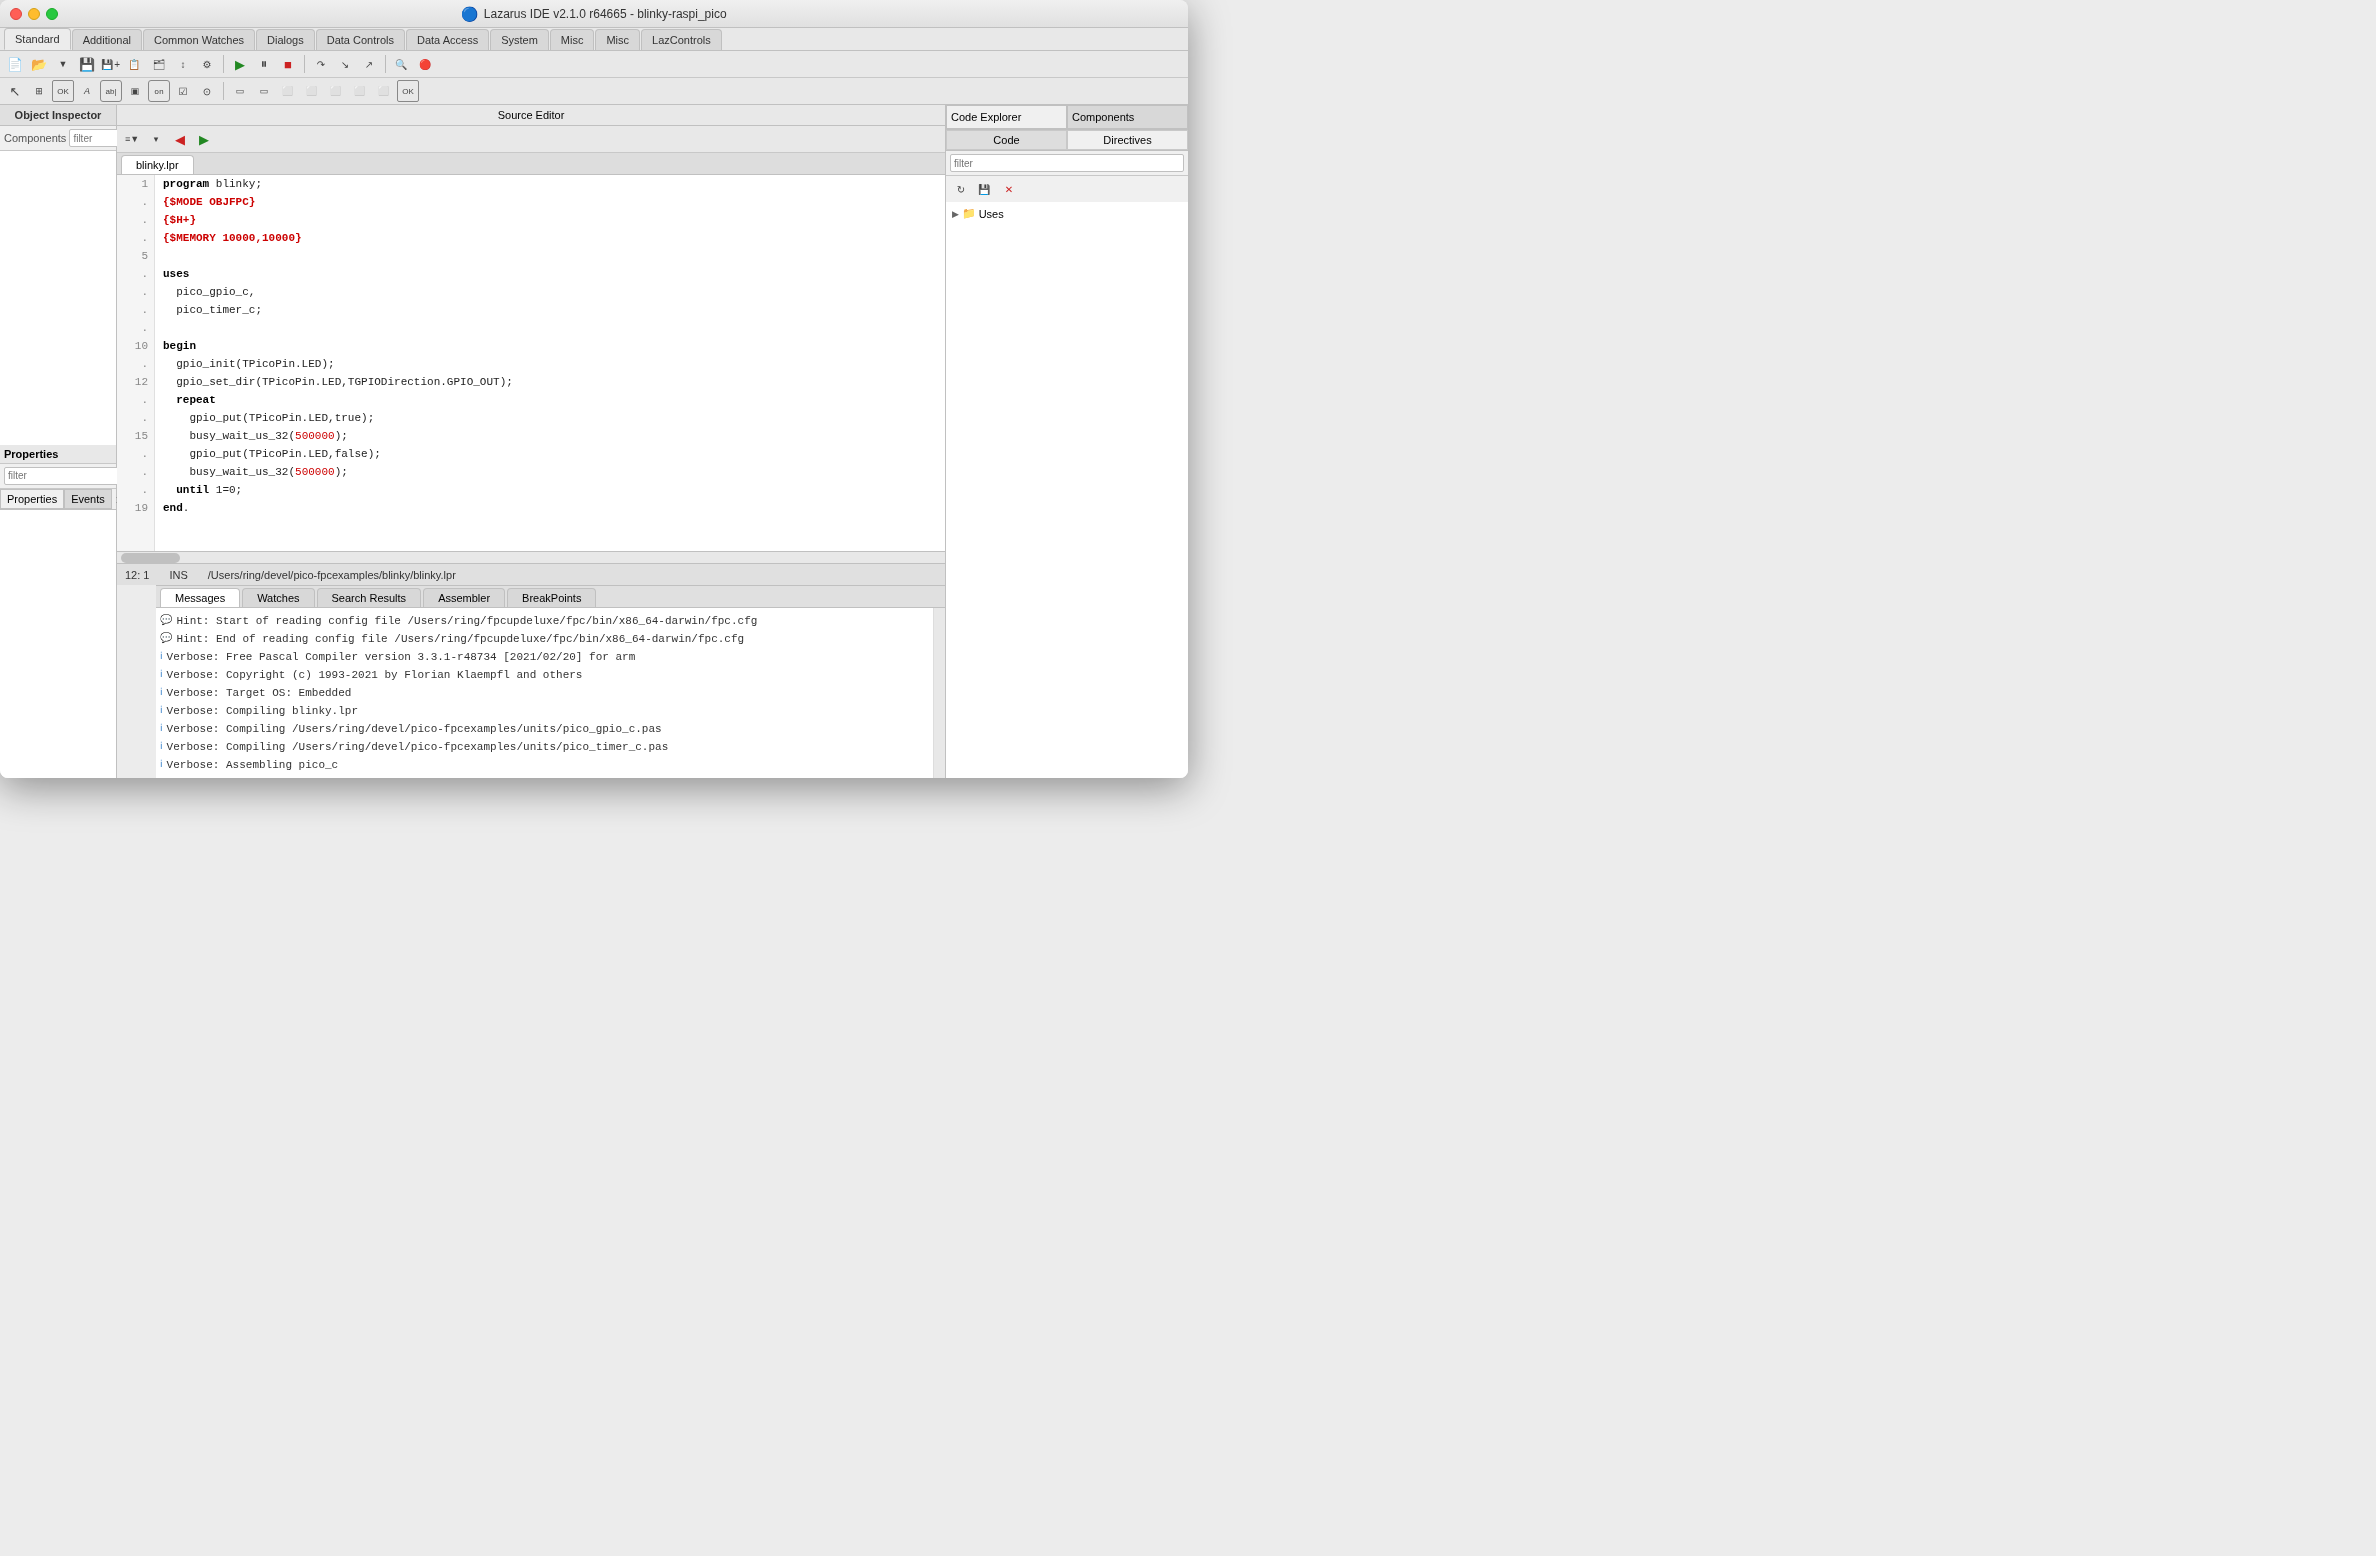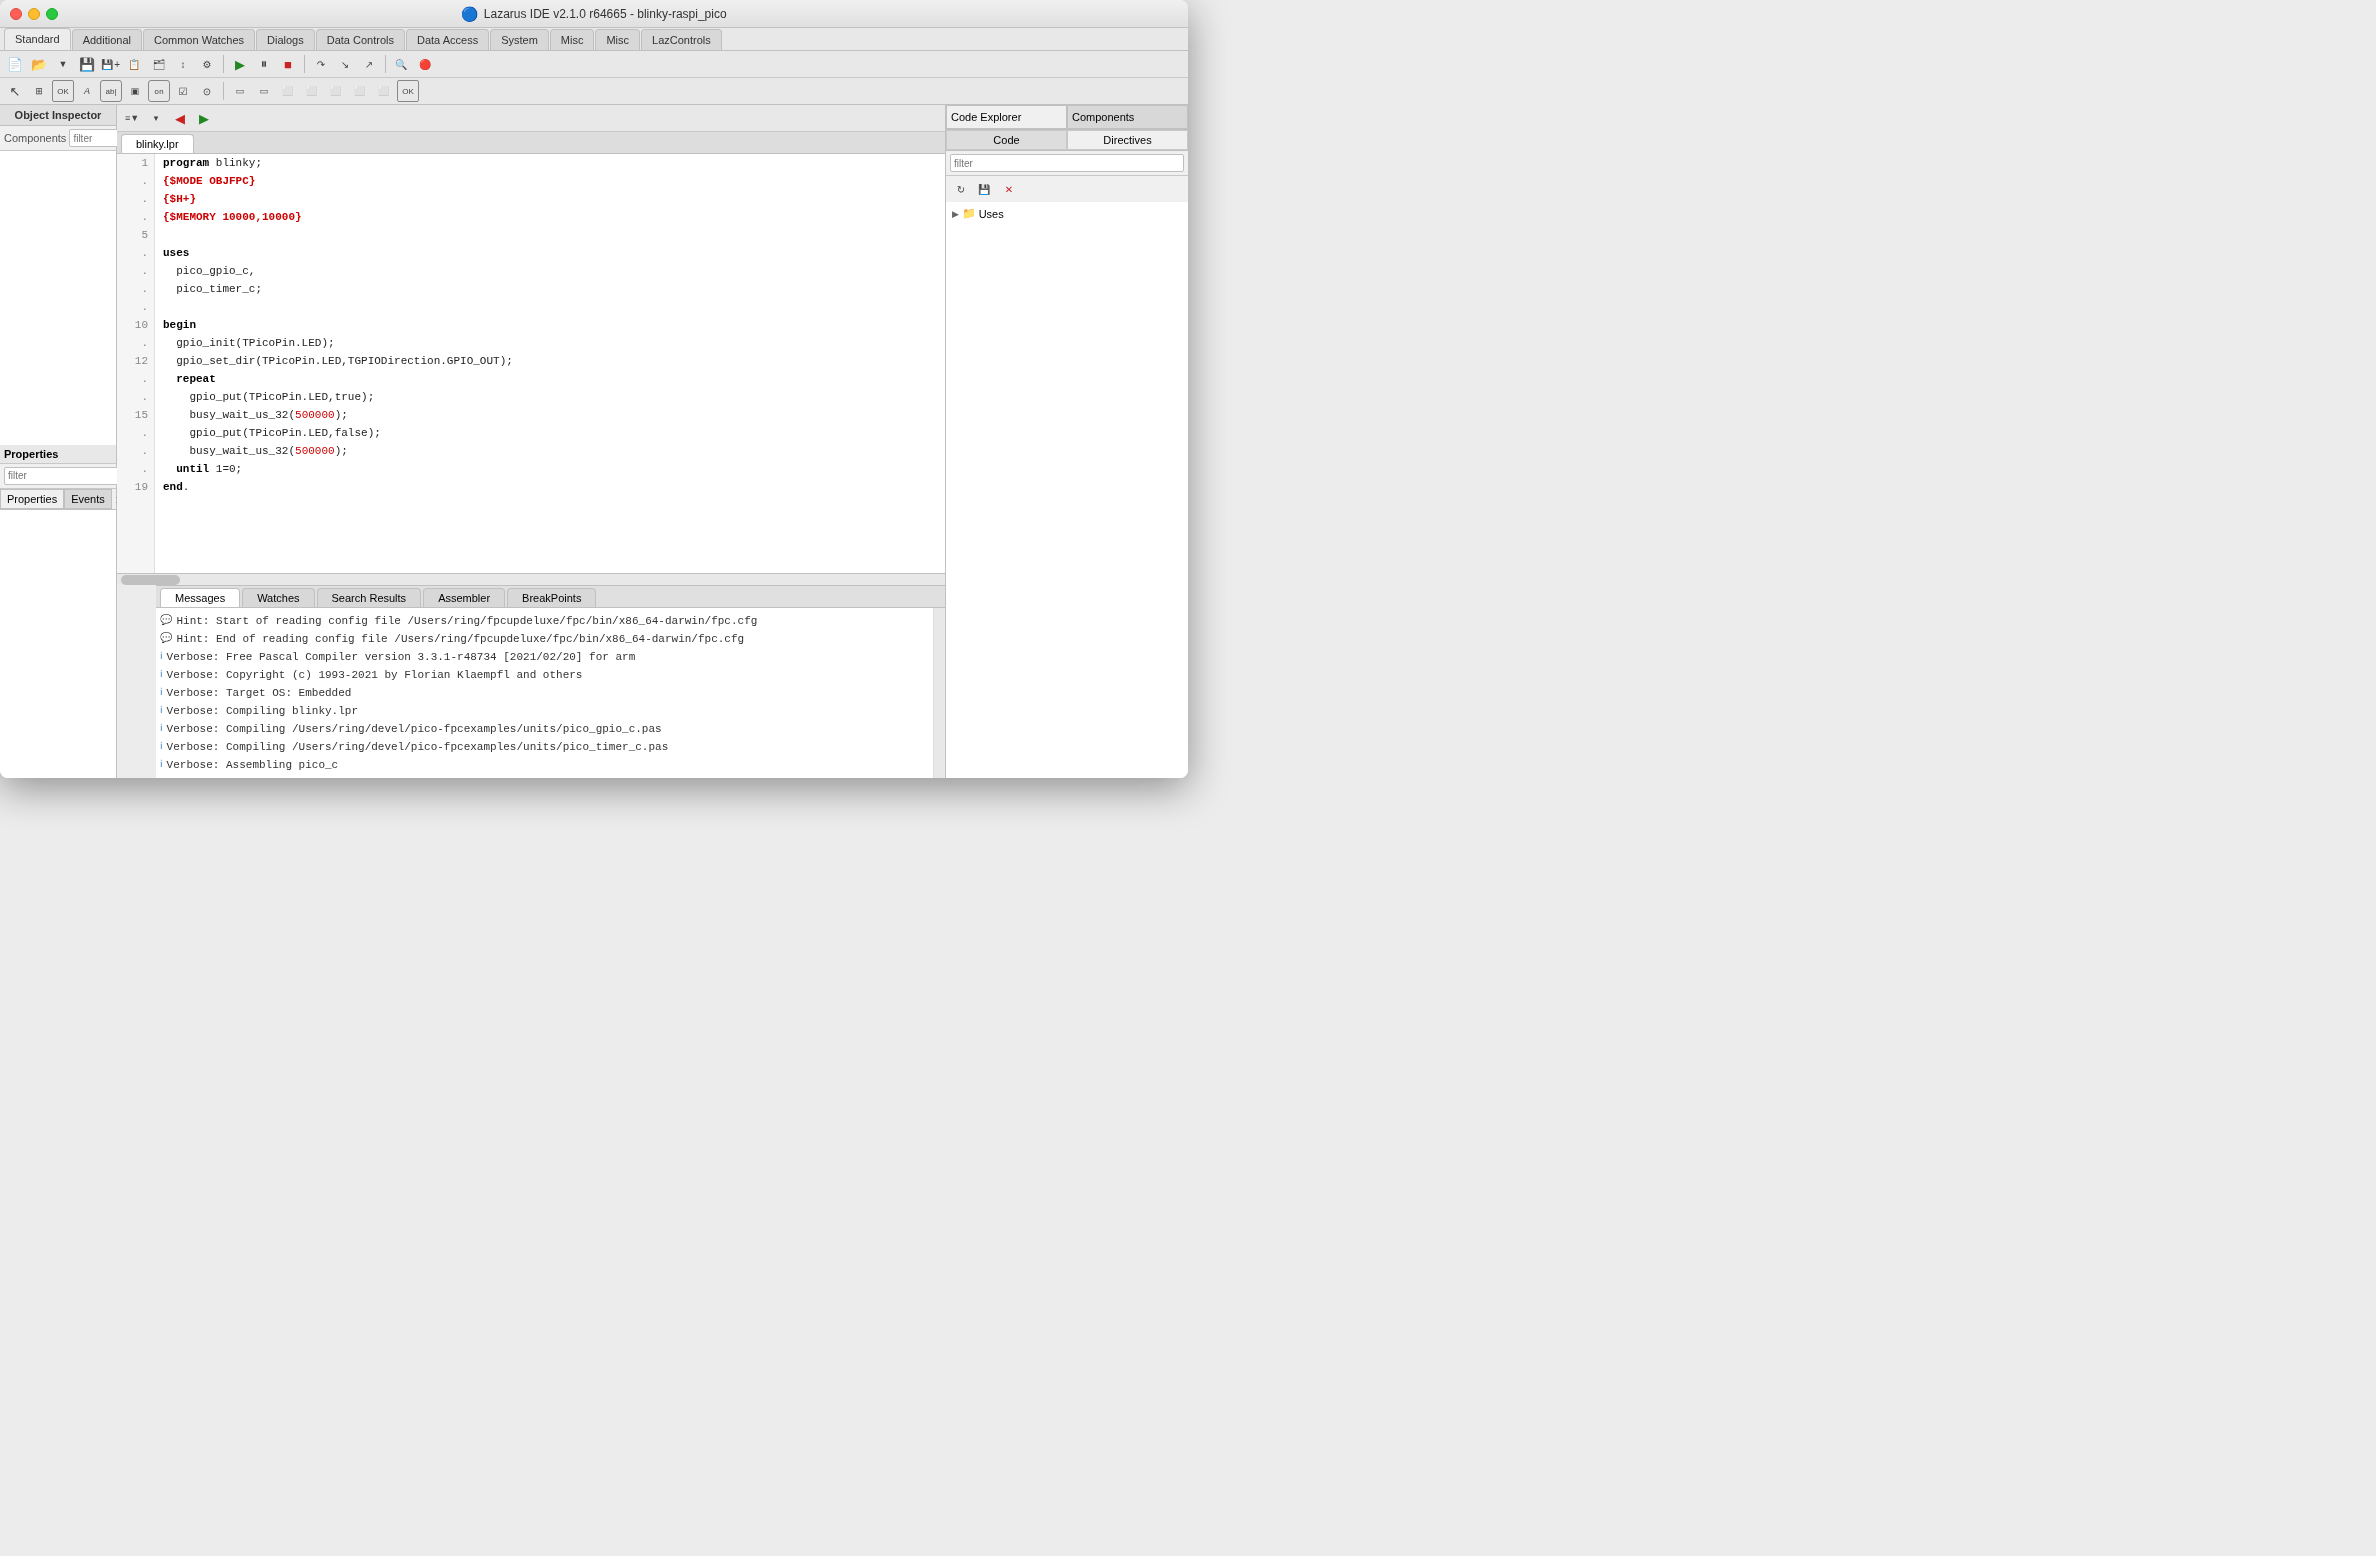--- a/index.html
+++ b/index.html
@@ -555,6 +555,7 @@
     <div class="center-wrapper">
 
       <div class="source-editor-section">
+        <div class="source-editor-header">Source Editor</div>
 
         <div class="source-editor-toolbar">
           <button class="tb-btn" style="font-size:9px;">≡▼</button>

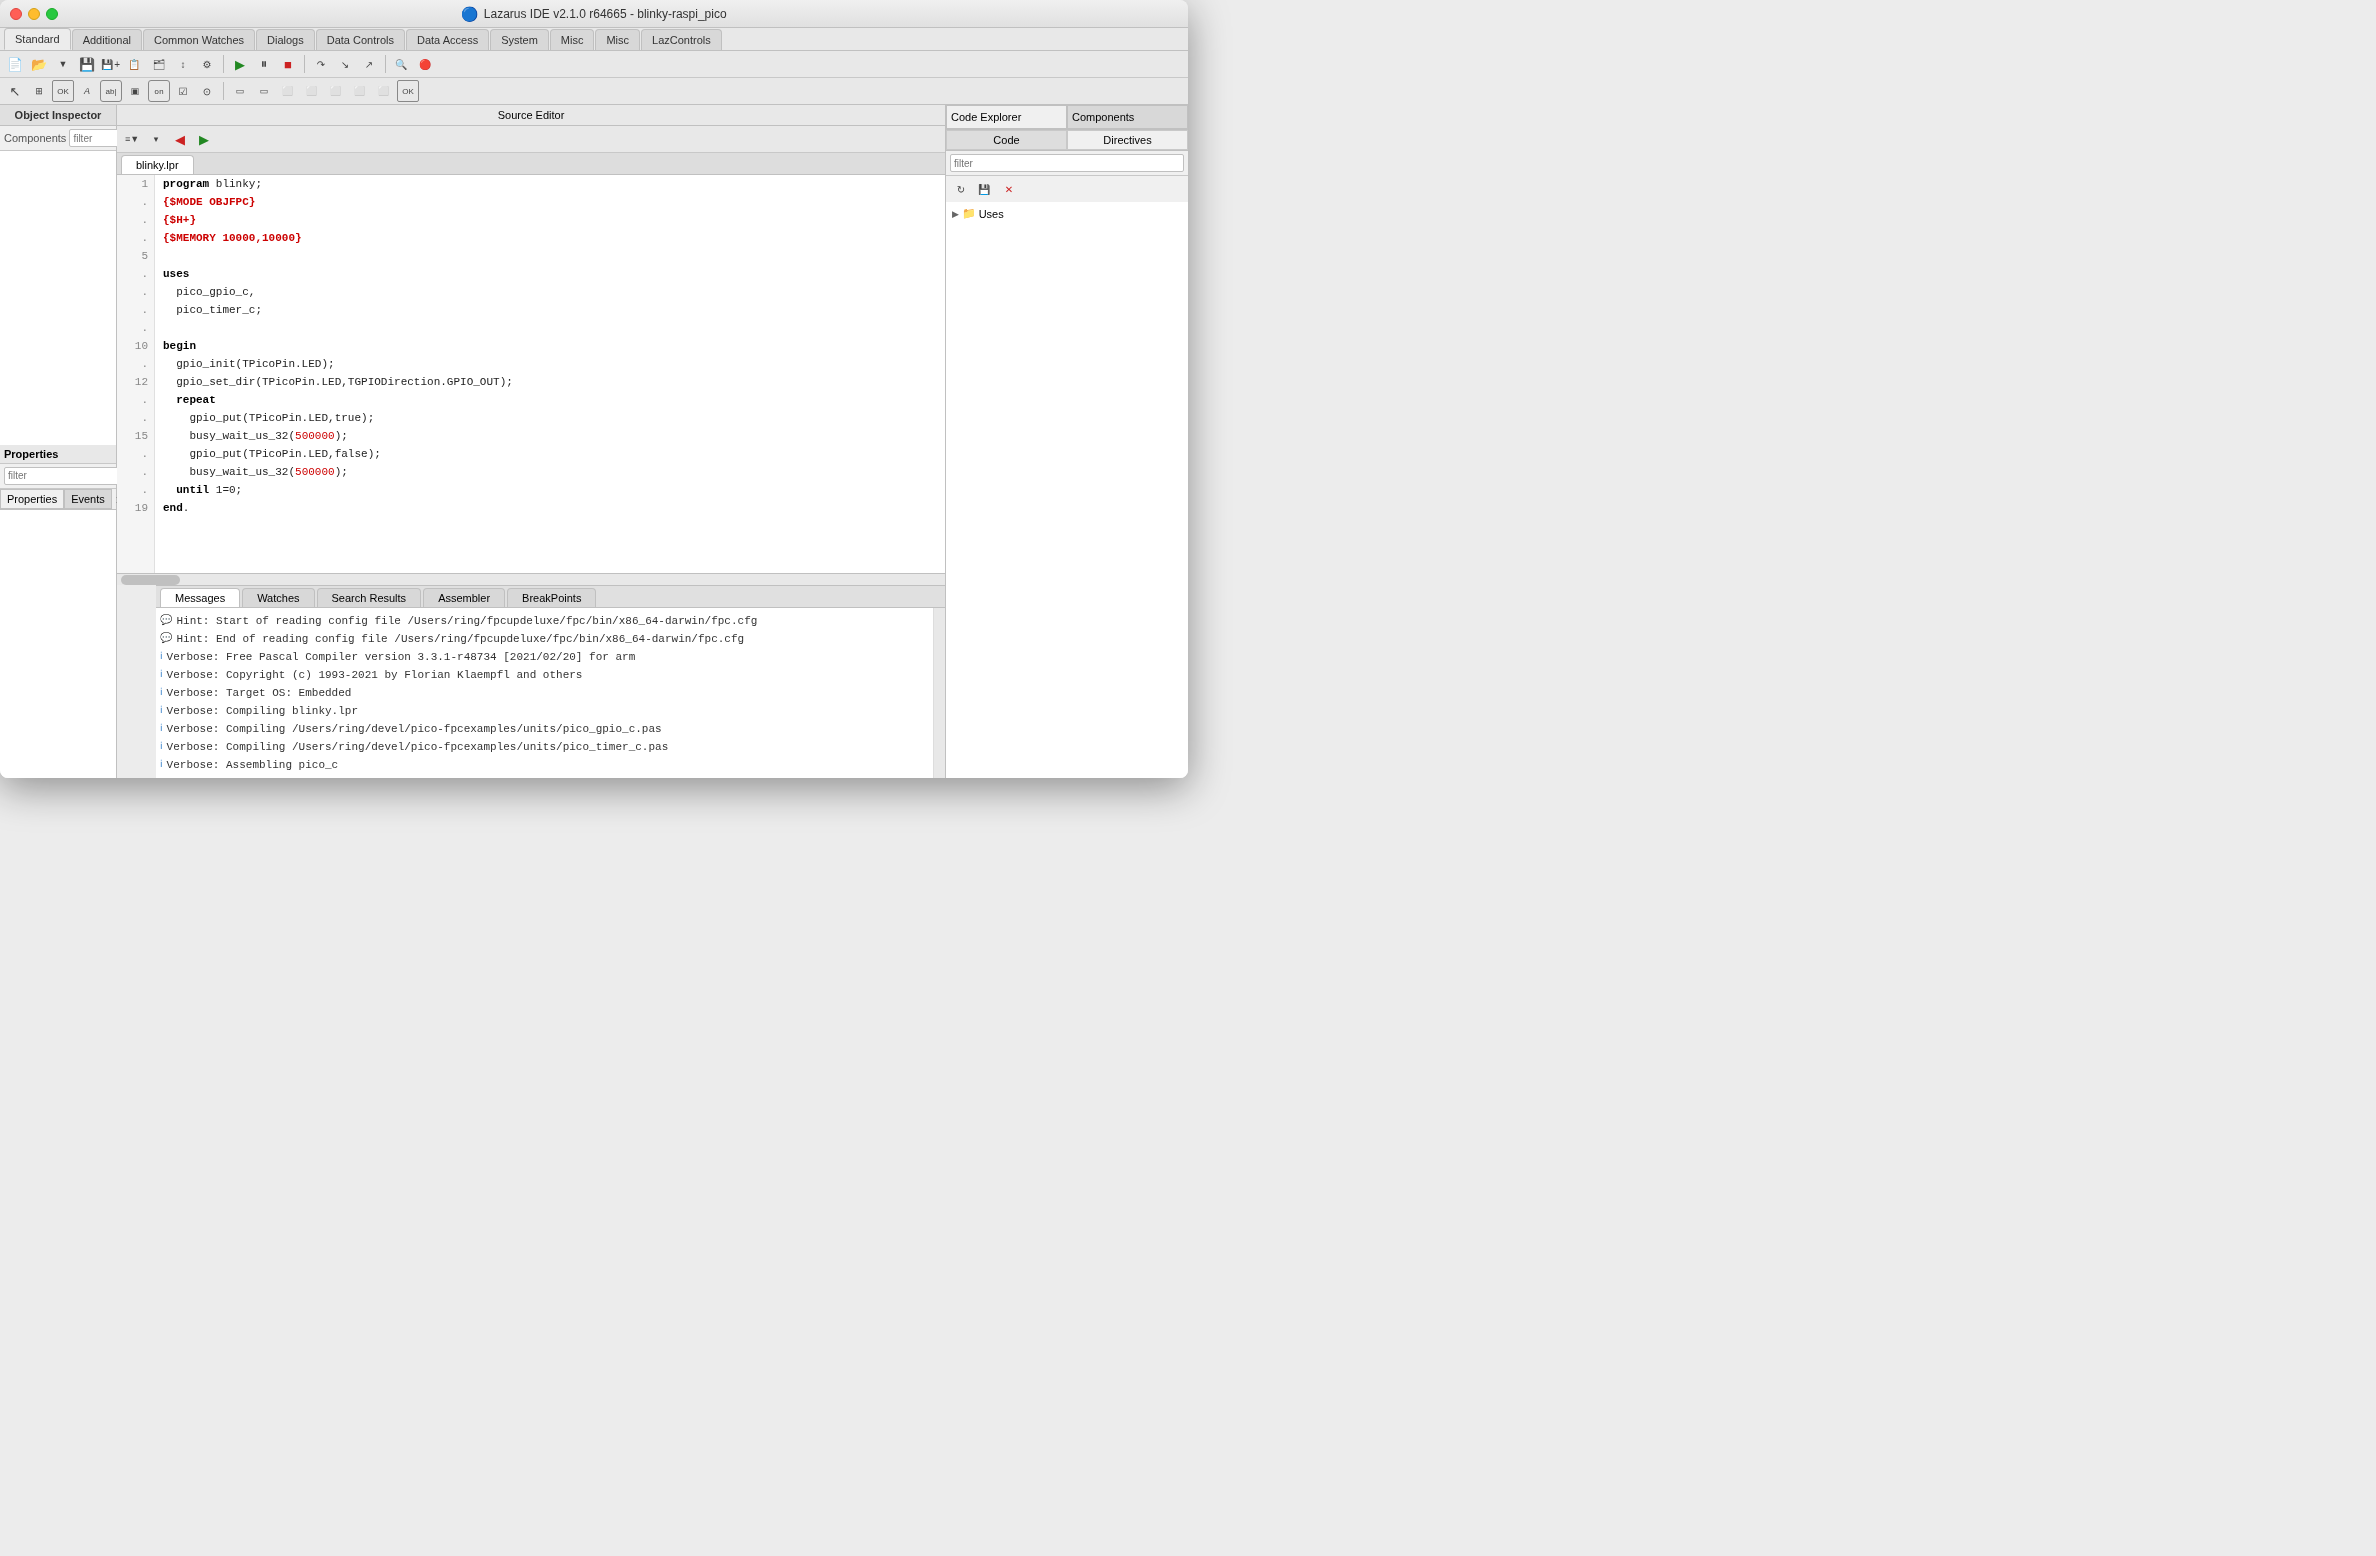--- a/index.html
+++ b/index.html
@@ -597,6 +597,11 @@
           <div class="scrollbar-thumb"></div>
         </div>
 
+        <div class="status-bar">
+          <span>12:  1</span>
+          <span>INS</span>
+          <span>/Users/ring/devel/pico-fpcexamples/blinky/blinky.lpr</span>
+        </div>
       </div>
 
       <div class="bottom-panel">

